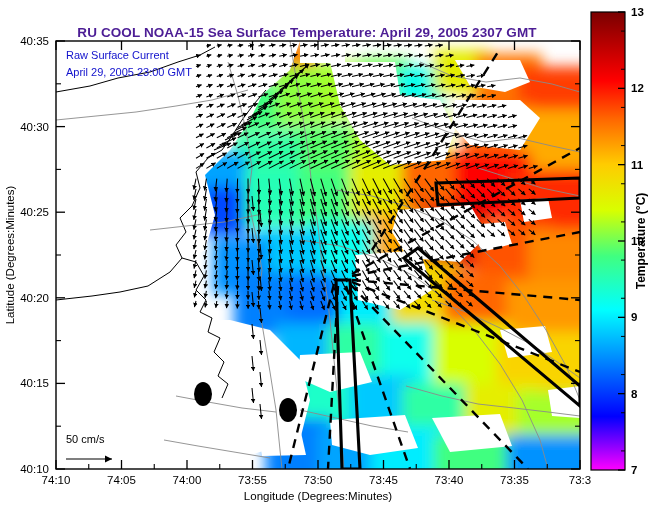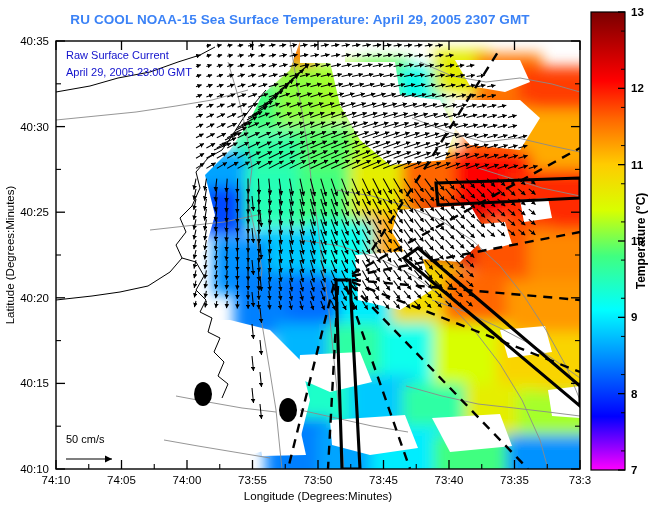--- a/index.html
+++ b/index.html
@@ -7,9 +7,9 @@
        font-family:"Liberation Sans","DejaVu Sans",sans-serif;}
   #root{position:relative;width:651px;height:515px;background:#fff;}
 
-  .ttl{position:absolute;left:0;top:12px;width:600px;text-align:center;
-       font-size:13.5px;font-weight:bold;color:#3b82f6;letter-spacing:.1px;
-       white-space:nowrap;}
+  .ttl{position:absolute;left:0;top:25px;width:600px;text-align:center;
+       font-size:13.5px;font-weight:bold;color:#4c1d95;letter-spacing:.1px;
+       white-space:nowrap;padding-left:7px;}
 
   svg{display:block;}
   #plotsvg{position:absolute;left:0;top:0;}

